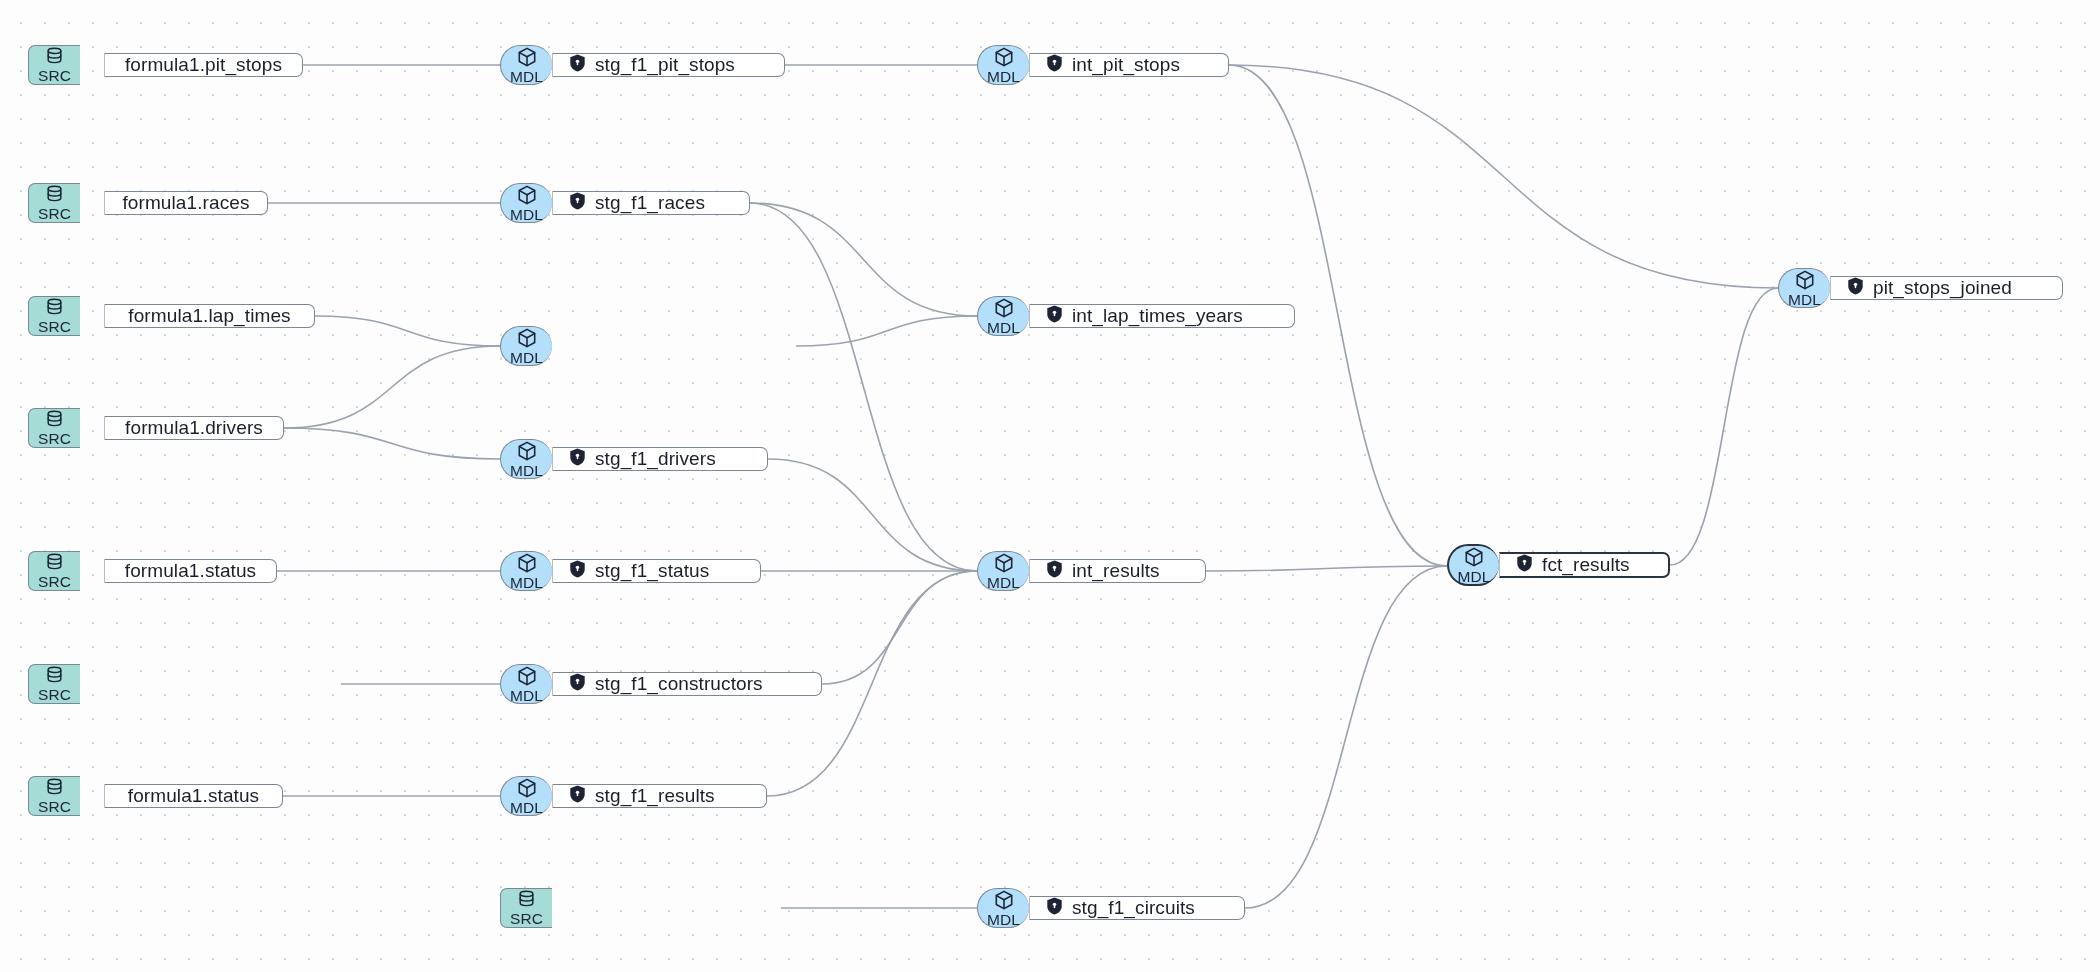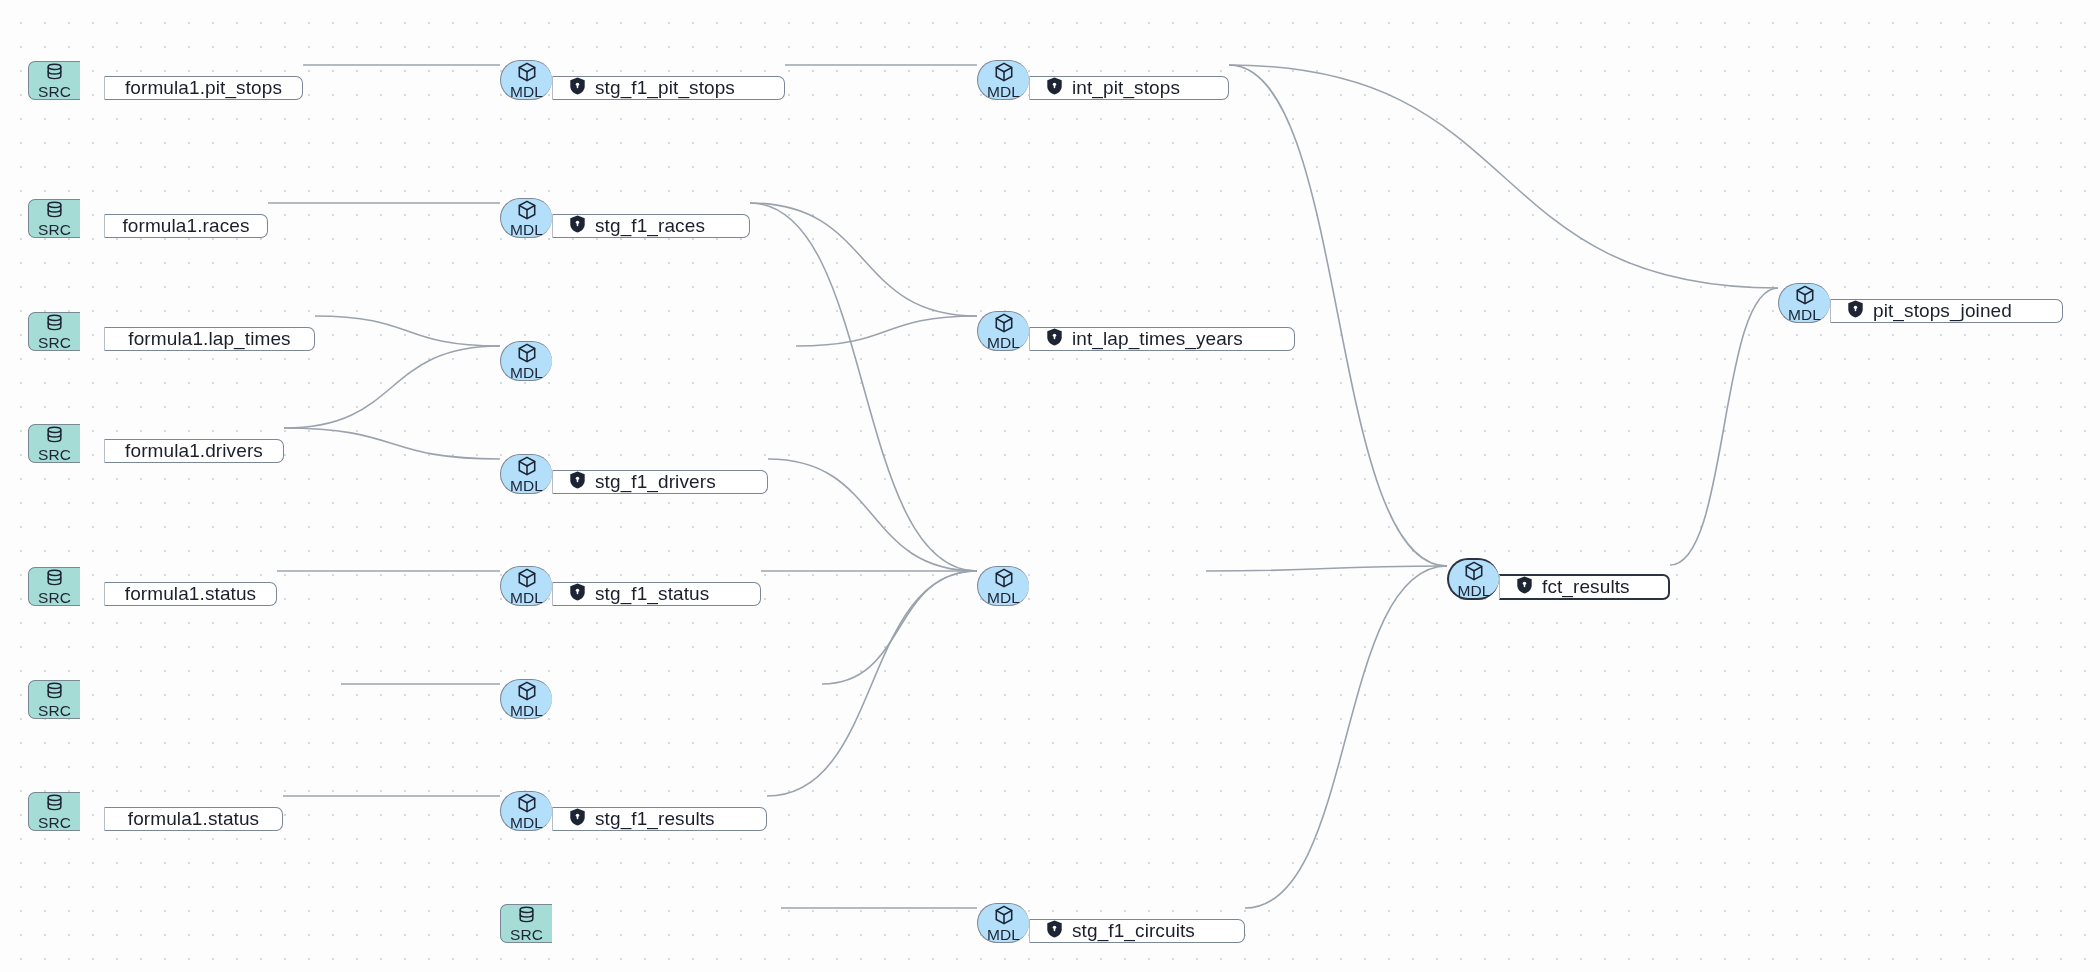--- a/index.html
+++ b/index.html
@@ -35,7 +35,7 @@
   .node {
     position: absolute;
     display: flex;
-    align-items: flex-end;
+    align-items: center;
     height: 70px;
     box-sizing: border-box;
     z-index: 2;

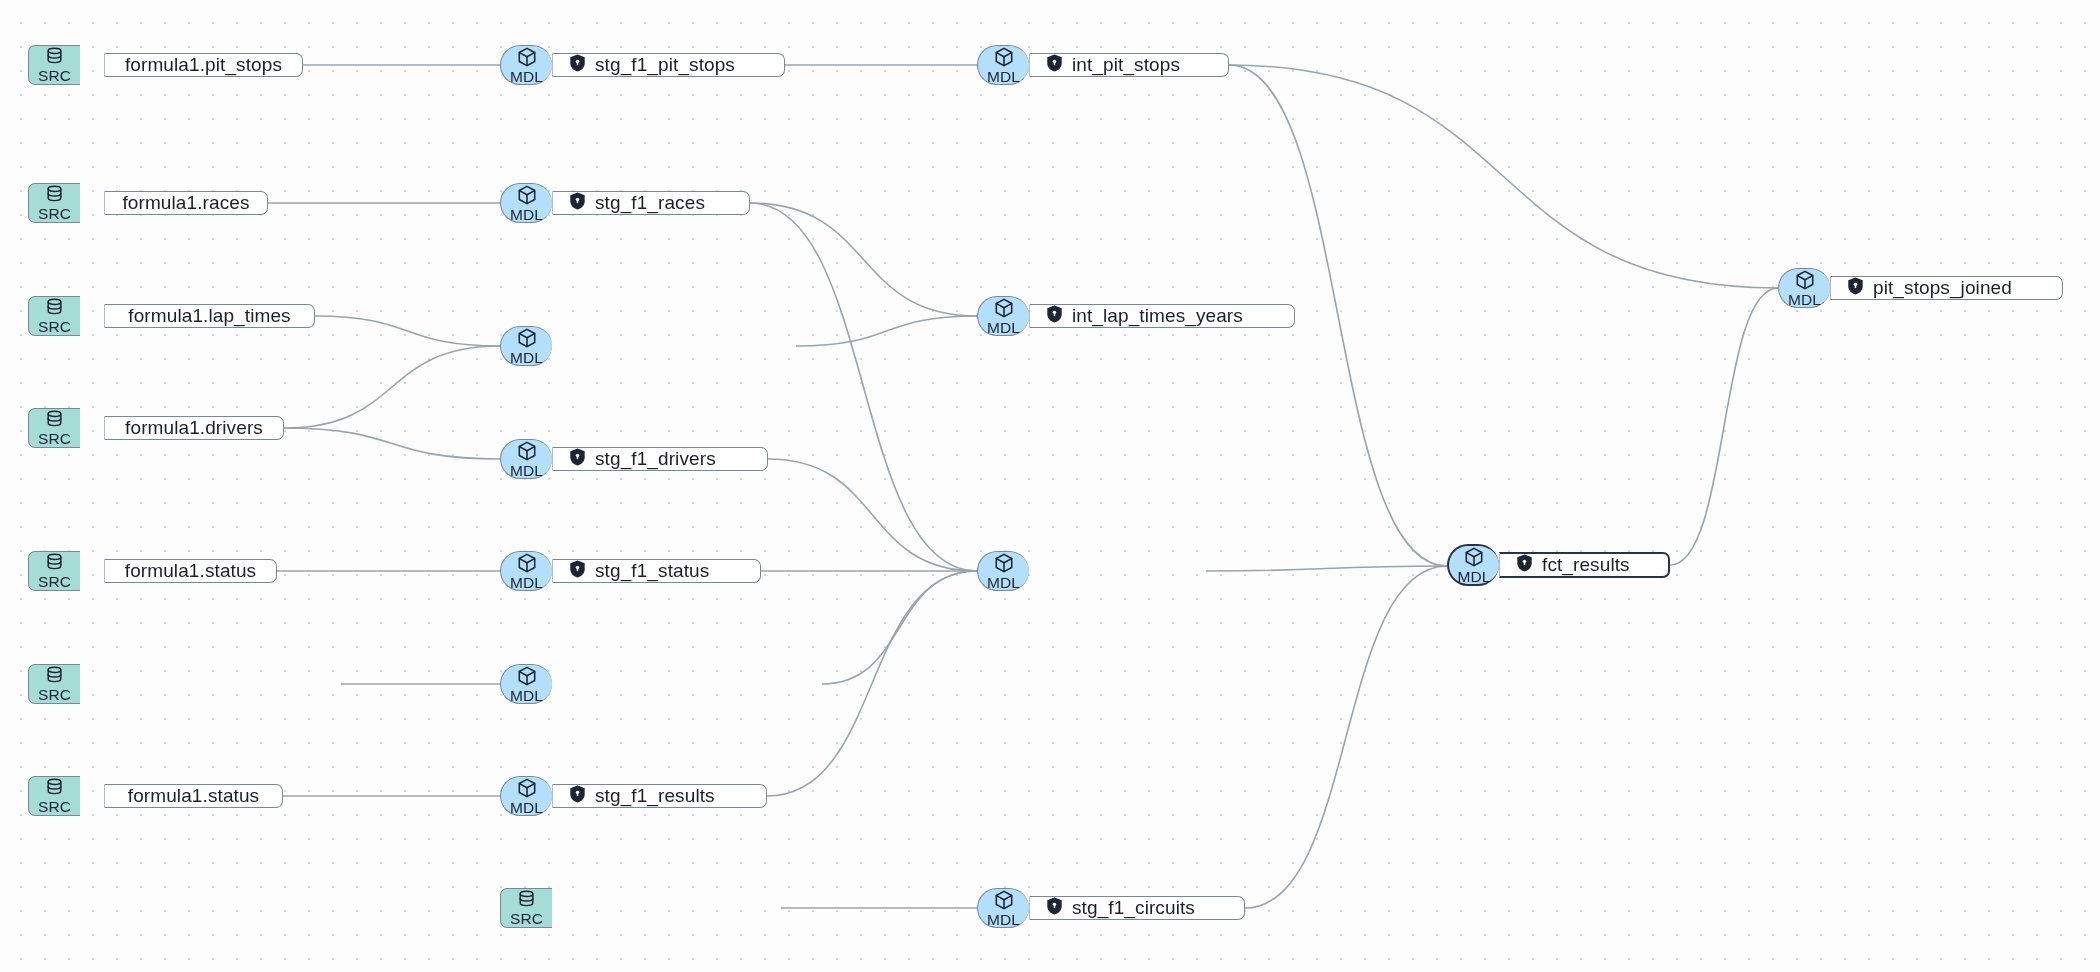--- a/index.html
+++ b/index.html
@@ -376,6 +376,14 @@
           </svg>
           <span class="badge-label">MDL</span>
         </div>
+        <div class="body">
+          <span class="shield"><svg width="17" height="18" viewBox="0 0 20 22" fill="#1d2433">
+              <path d="M10 0.6 1.2 3.9v7.3c0 5 3.7 8.7 8.8 10.2 5.1-1.5 8.8-5.2 8.8-10.2V3.9z"></path>
+              <circle cx="10" cy="9" r="2.1" fill="#ffffff"></circle>
+              <rect x="9.05" y="9.6" width="1.9" height="4.2" rx="0.9" fill="#ffffff"></rect>
+            </svg></span>
+          <span class="node-label">int_results</span>
+        </div>
       </div>
       <div class="node mdl" style="left: 977px; top: 873px; width: 268px;">
         <div class="badge">

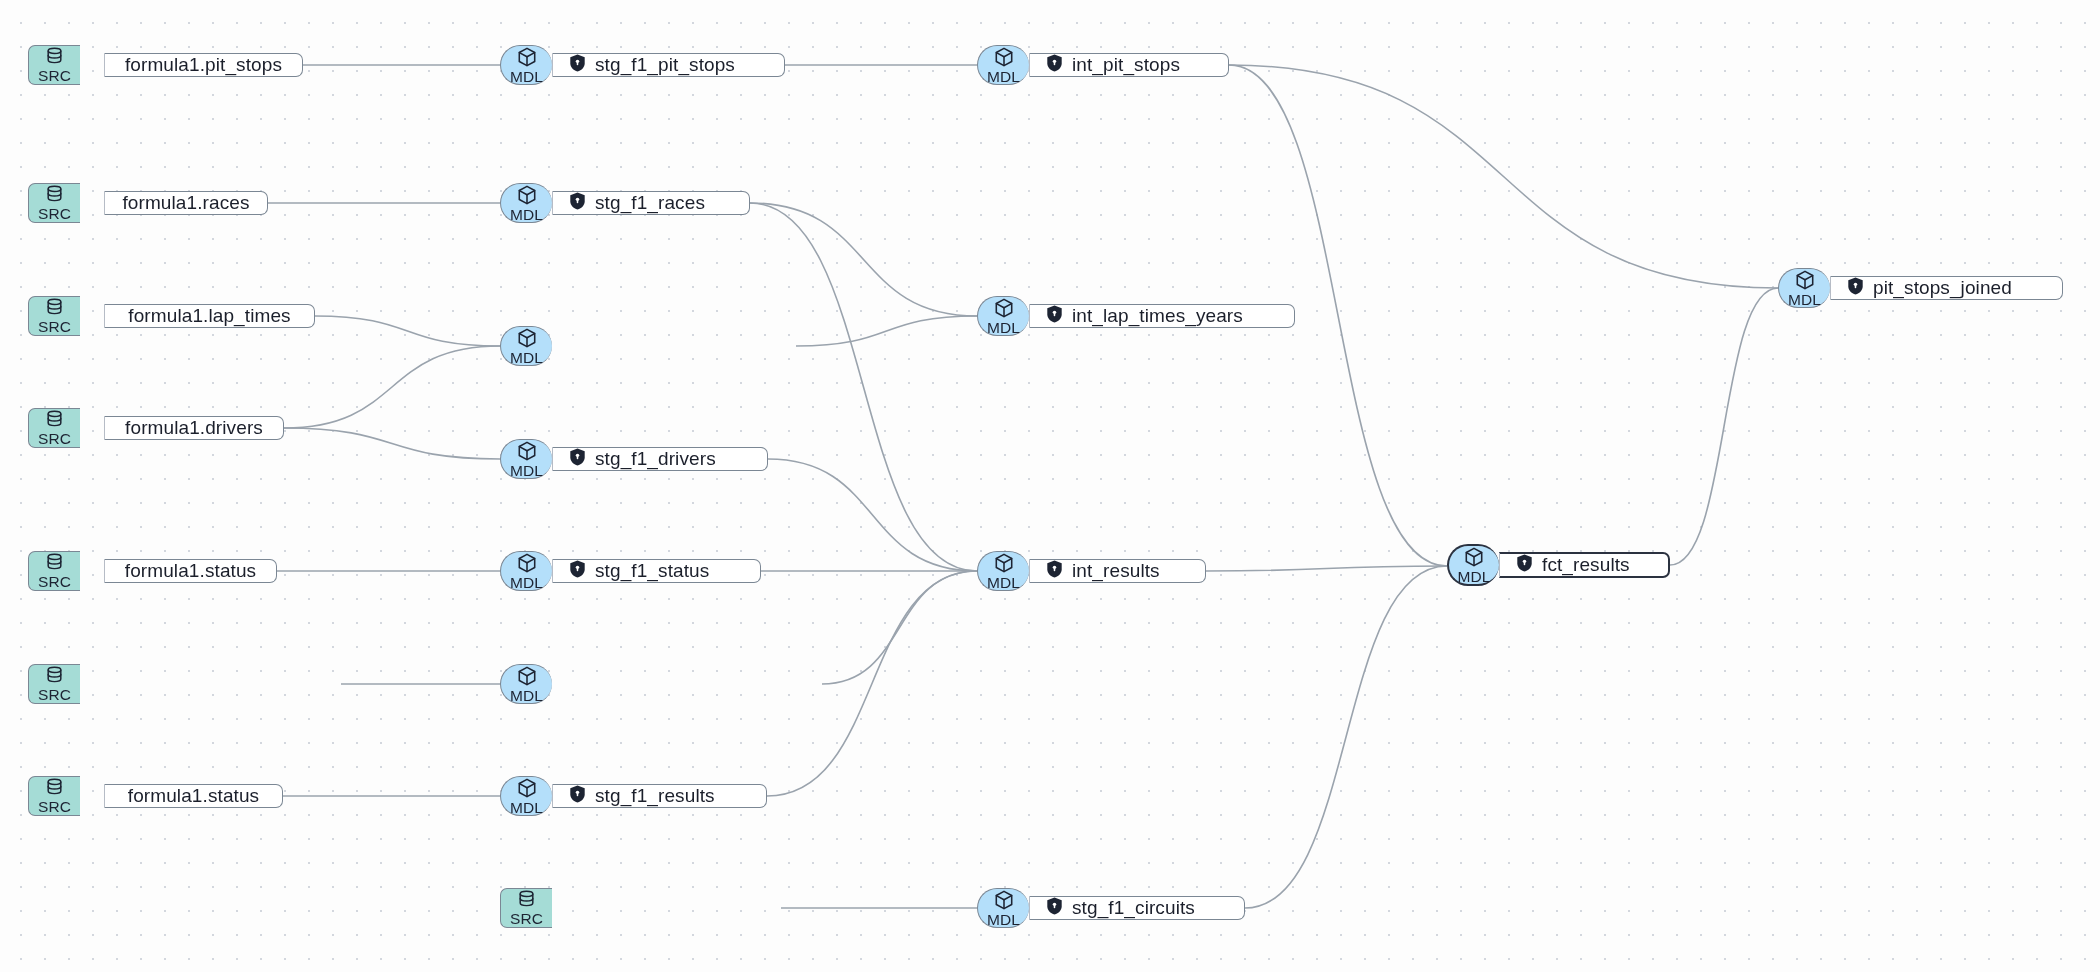--- a/index.html
+++ b/index.html
@@ -302,6 +302,14 @@
           </svg>
           <span class="badge-label">MDL</span>
         </div>
+        <div class="body">
+          <span class="shield"><svg width="17" height="18" viewBox="0 0 20 22" fill="#1d2433">
+              <path d="M10 0.6 1.2 3.9v7.3c0 5 3.7 8.7 8.8 10.2 5.1-1.5 8.8-5.2 8.8-10.2V3.9z"></path>
+              <circle cx="10" cy="9" r="2.1" fill="#ffffff"></circle>
+              <rect x="9.05" y="9.6" width="1.9" height="4.2" rx="0.9" fill="#ffffff"></rect>
+            </svg></span>
+          <span class="node-label">stg_f1_constructors</span>
+        </div>
       </div>
       <div class="node mdl" style="left: 500px; top: 761px; width: 267px;">
         <div class="badge">

